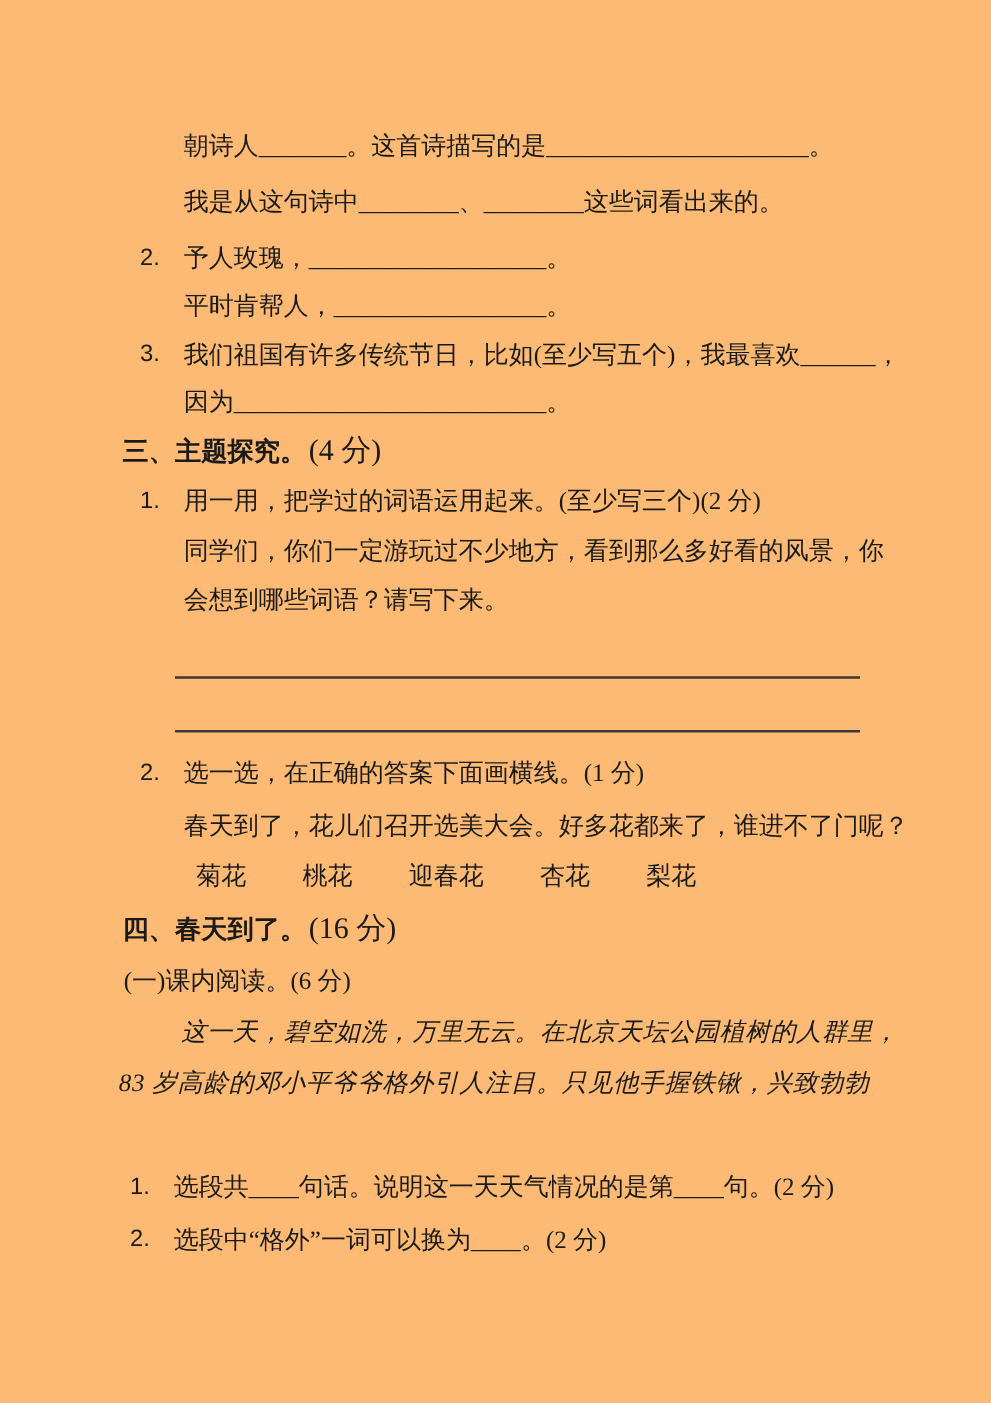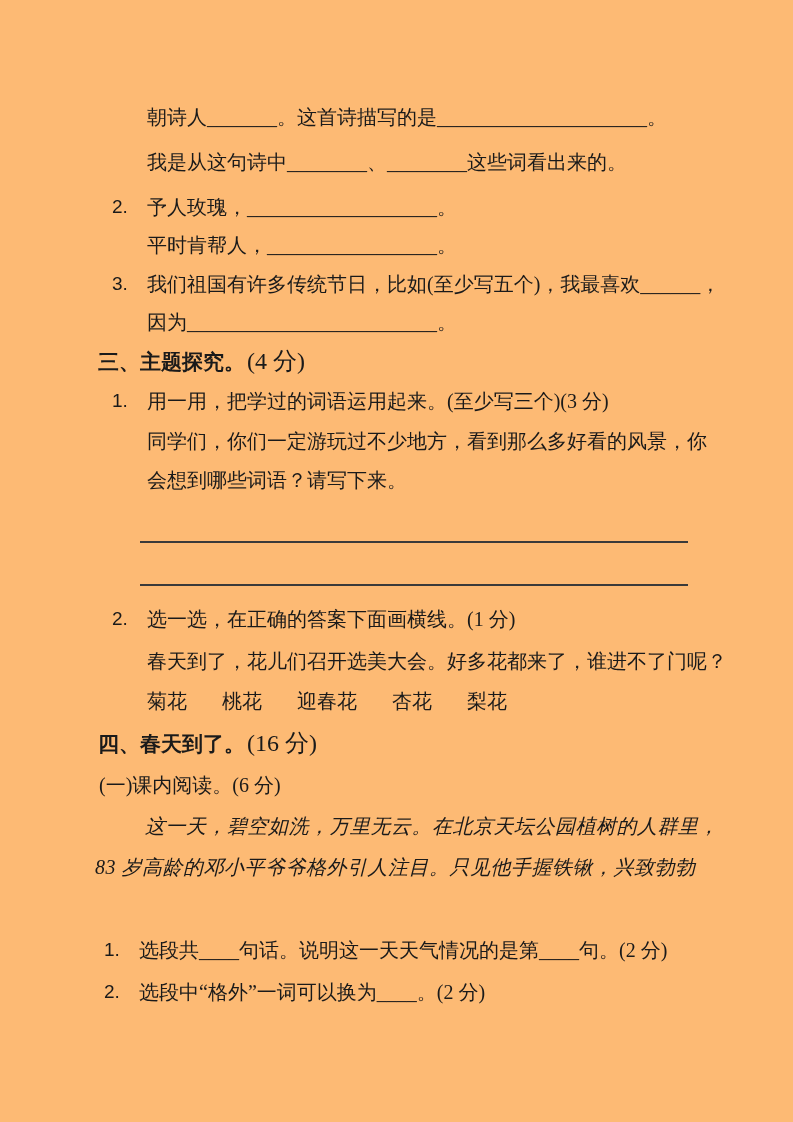--- a/index.html
+++ b/index.html
@@ -76,7 +76,7 @@
   </div>
 
   <div class="num" style="left:112px; top:388px">1.</div>
-  <div class="t" style="left:147px; top:388px">用一用，把学过的词语运用起来。(至少写三个)(3 分)</div>
+  <div class="t" style="left:147px; top:388px">用一用，把学过的词语运用起来。(至少写三个)(2 分)</div>
   <div class="t" style="left:147px; top:428px">同学们，你们一定游玩过不少地方，看到那么多好看的风景，你</div>
   <div class="t" style="left:147px; top:467px">会想到哪些词语？请写下来。</div>
 

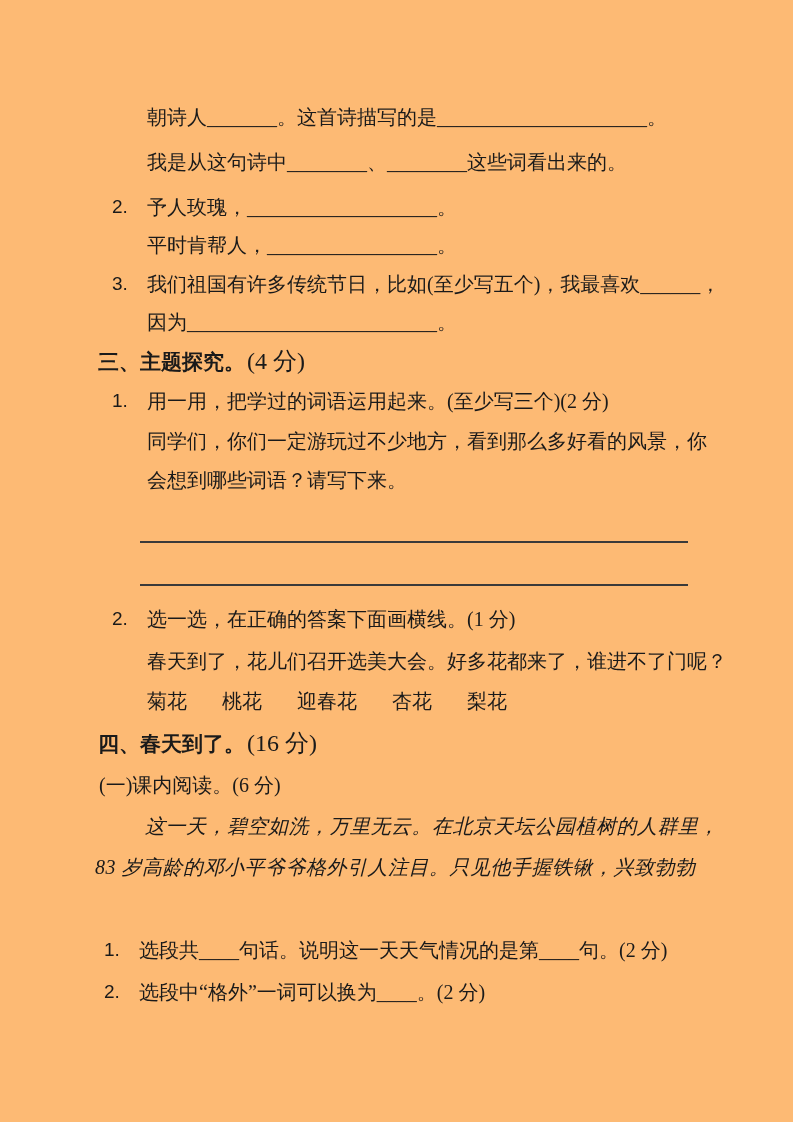--- a/index.html
+++ b/index.html
@@ -45,7 +45,7 @@
     font-style: italic;
     letter-spacing: 0.5px;
   }
-  .opt { margin-right: 35px; }
+  .opt { margin-right: 35px; margin-left: 10px; }
   .opt:last-child { margin-right: 0; }
   .answer-line {
     position: absolute;

